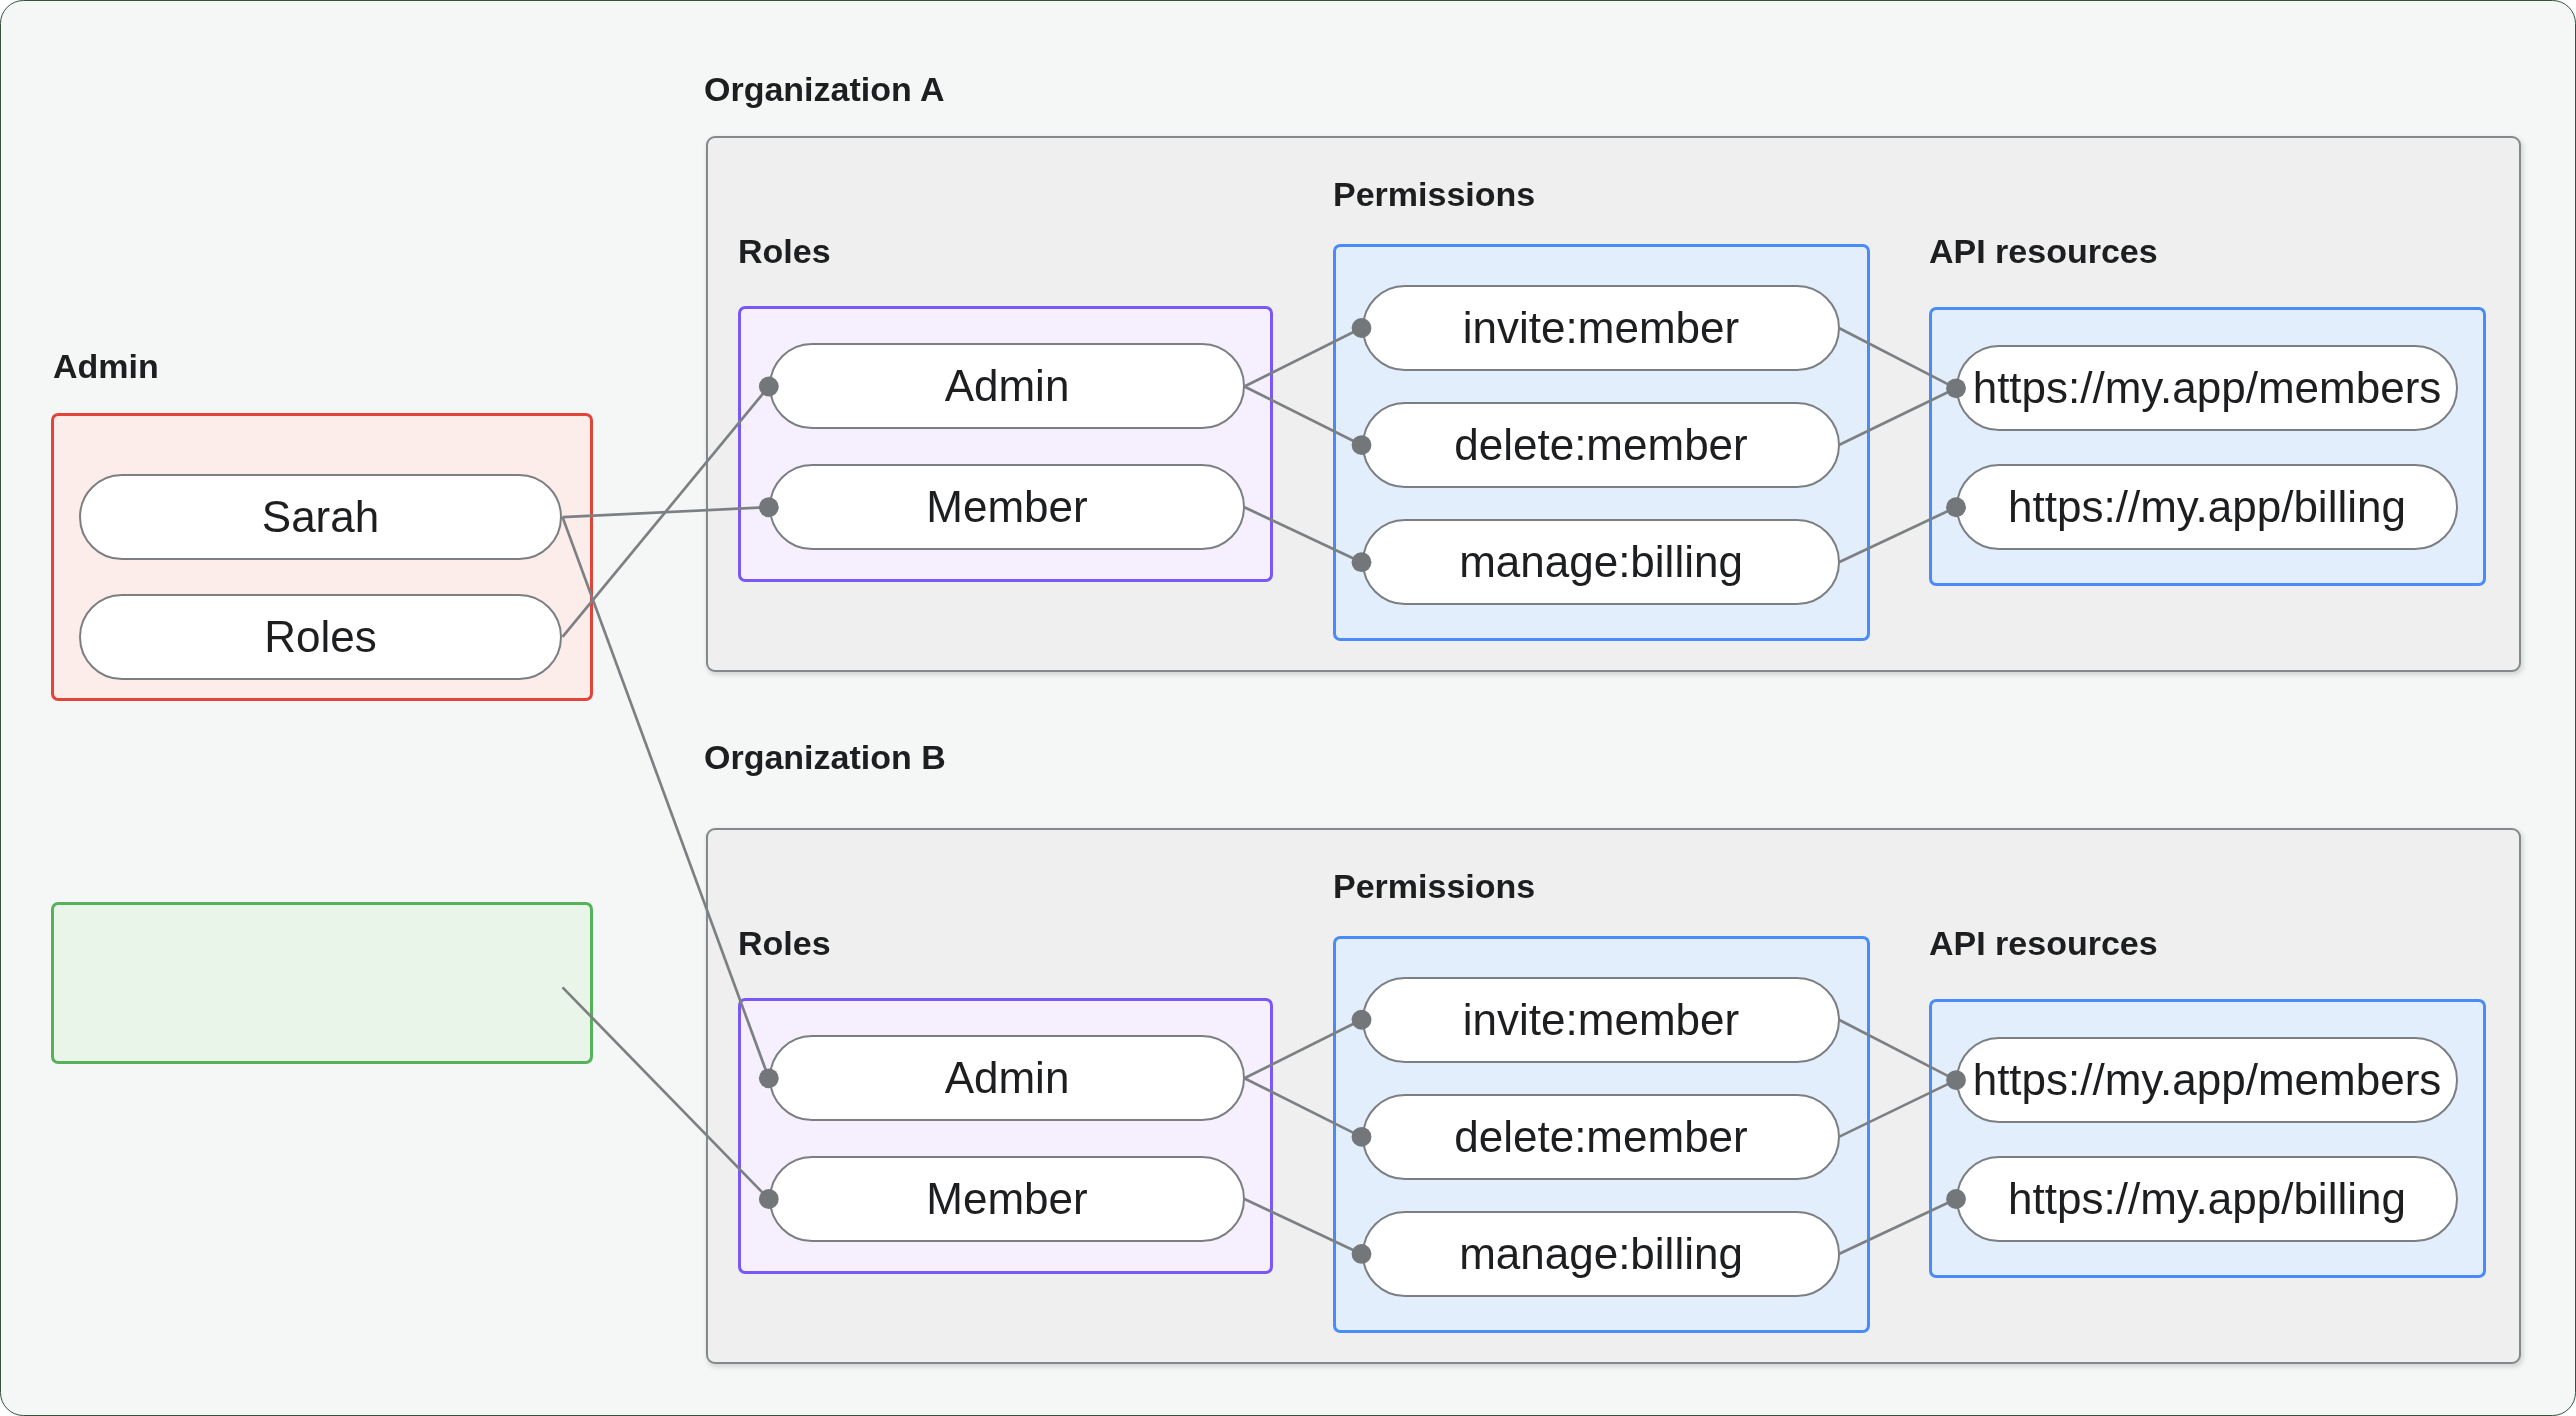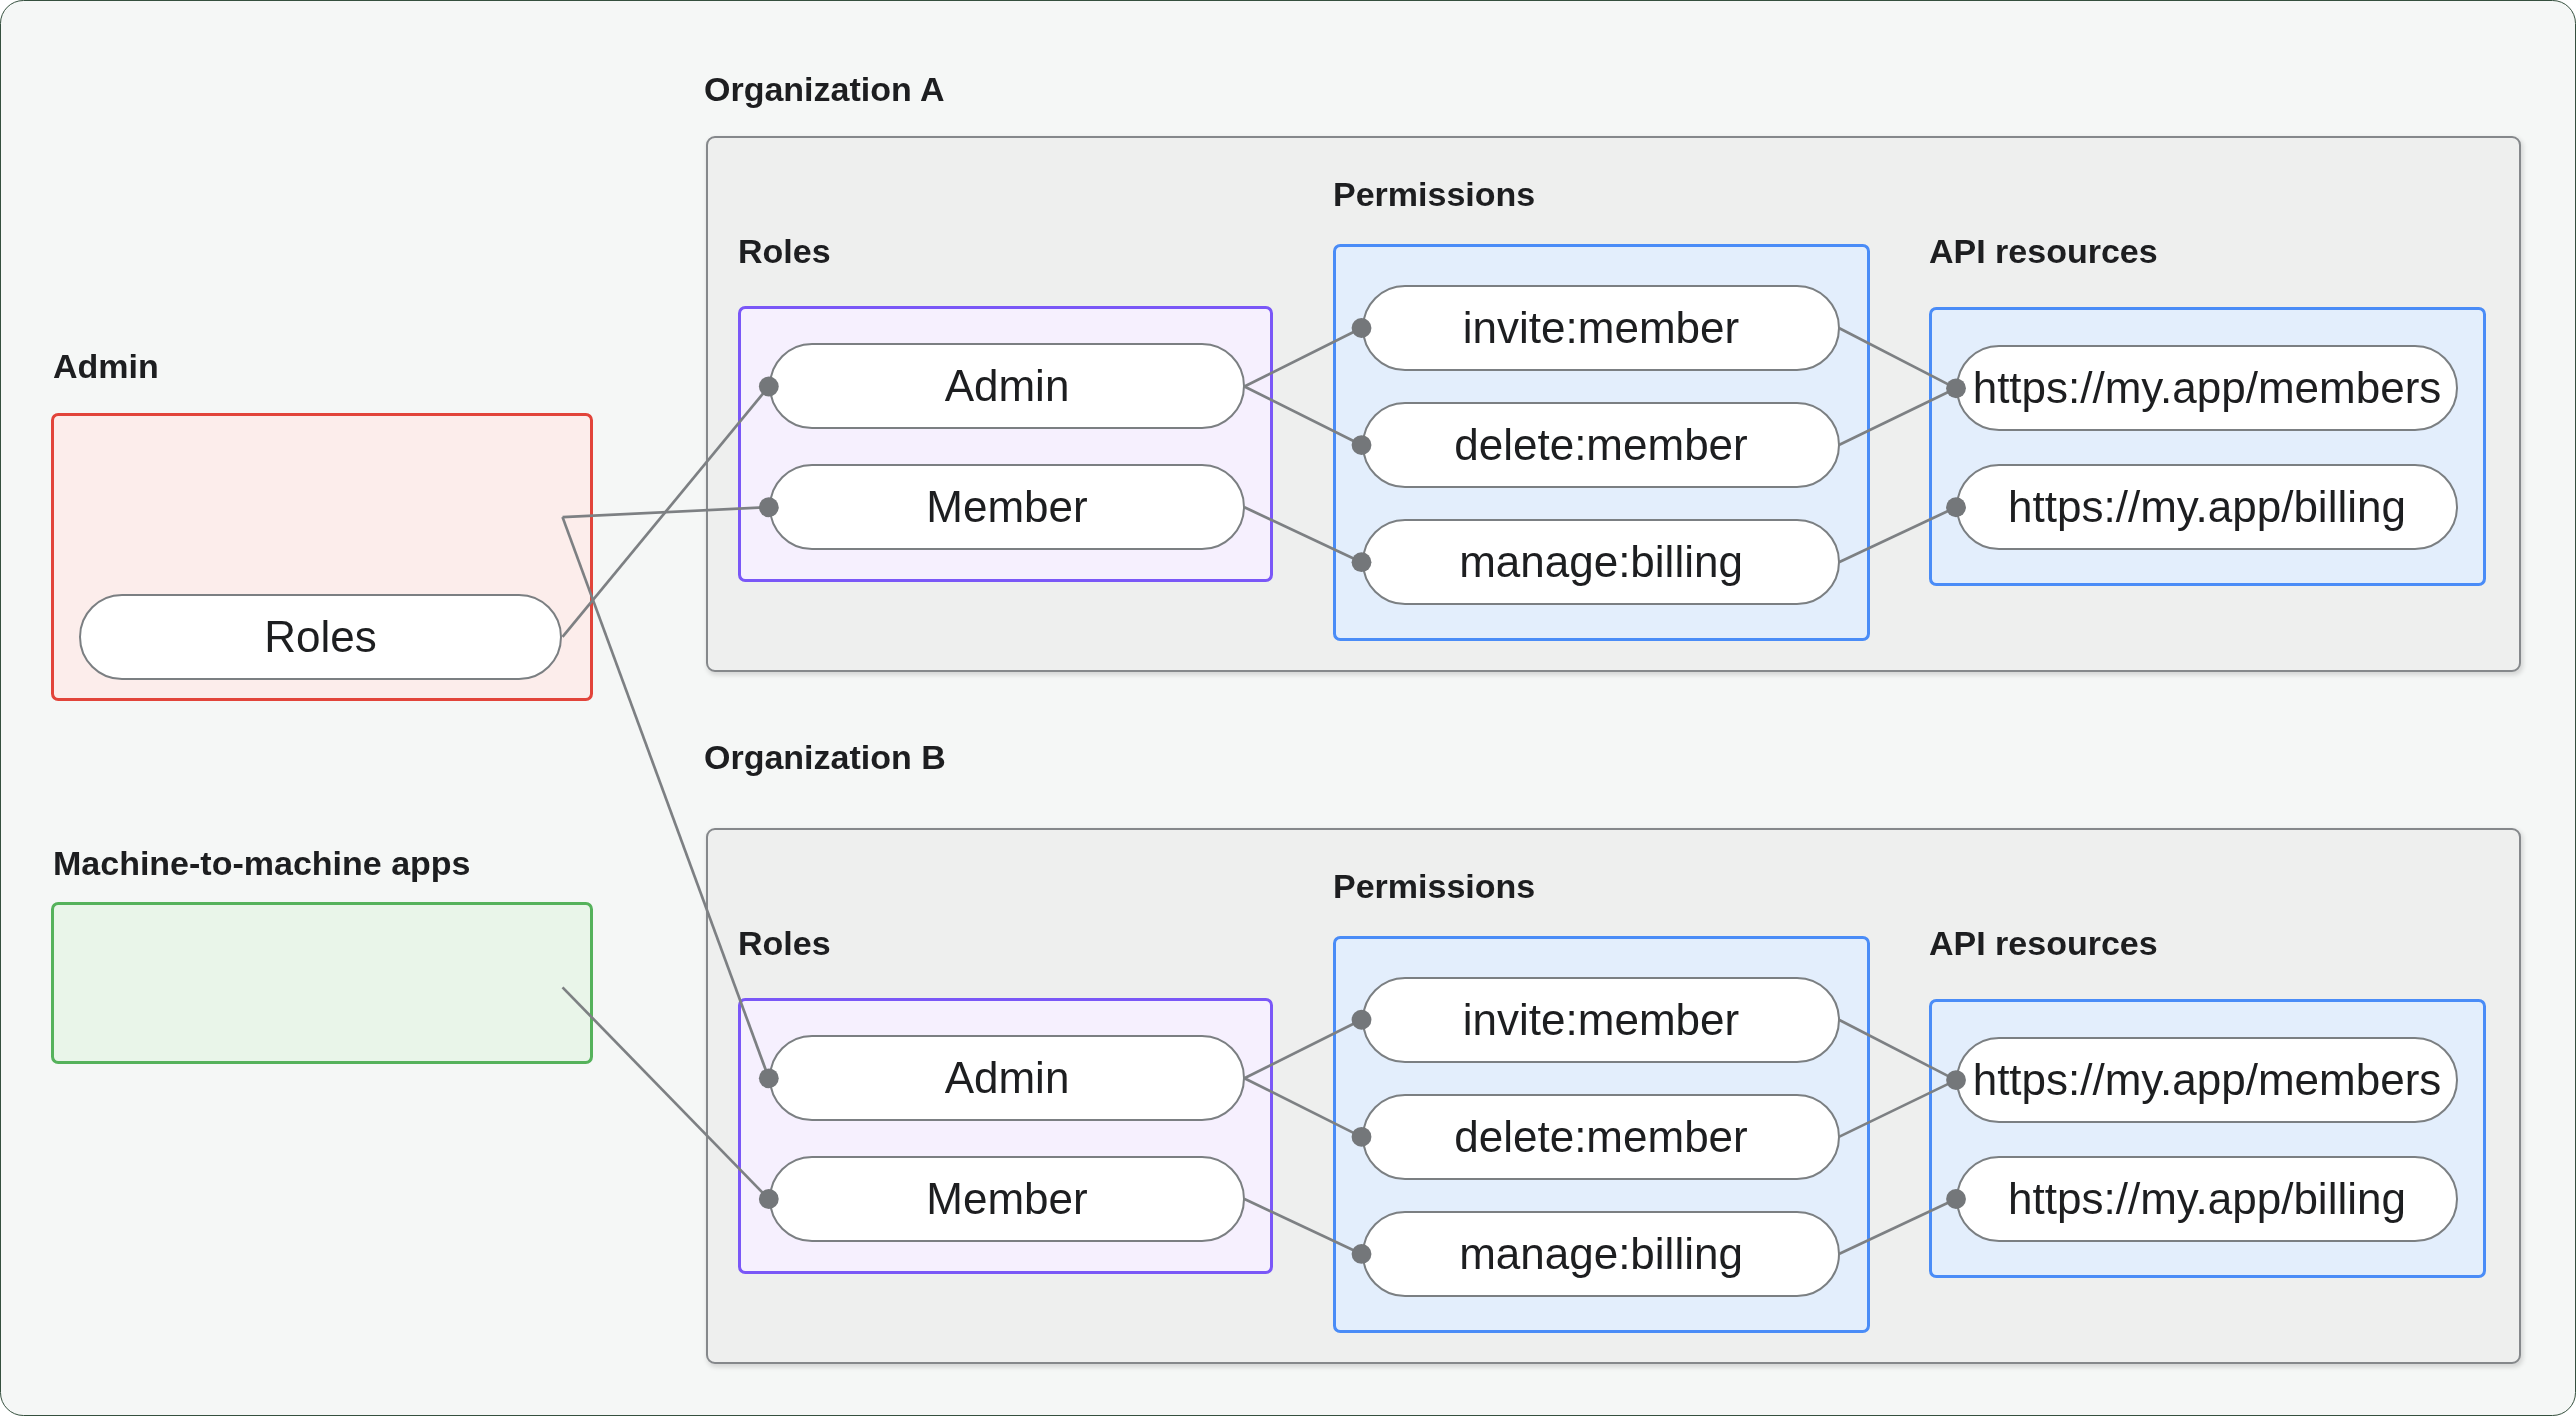--- a/index.html
+++ b/index.html
@@ -108,6 +108,7 @@
 
   <div class="section-label" id="users-label">Admin</div>
   <div class="box" id="users-box"></div>
+  <div class="pill" id="user-sarah">Sarah</div>
   <div class="pill" id="user-john">Roles</div>
 
   <div class="section-label" id="m2m-label">Machine-to-machine apps</div>

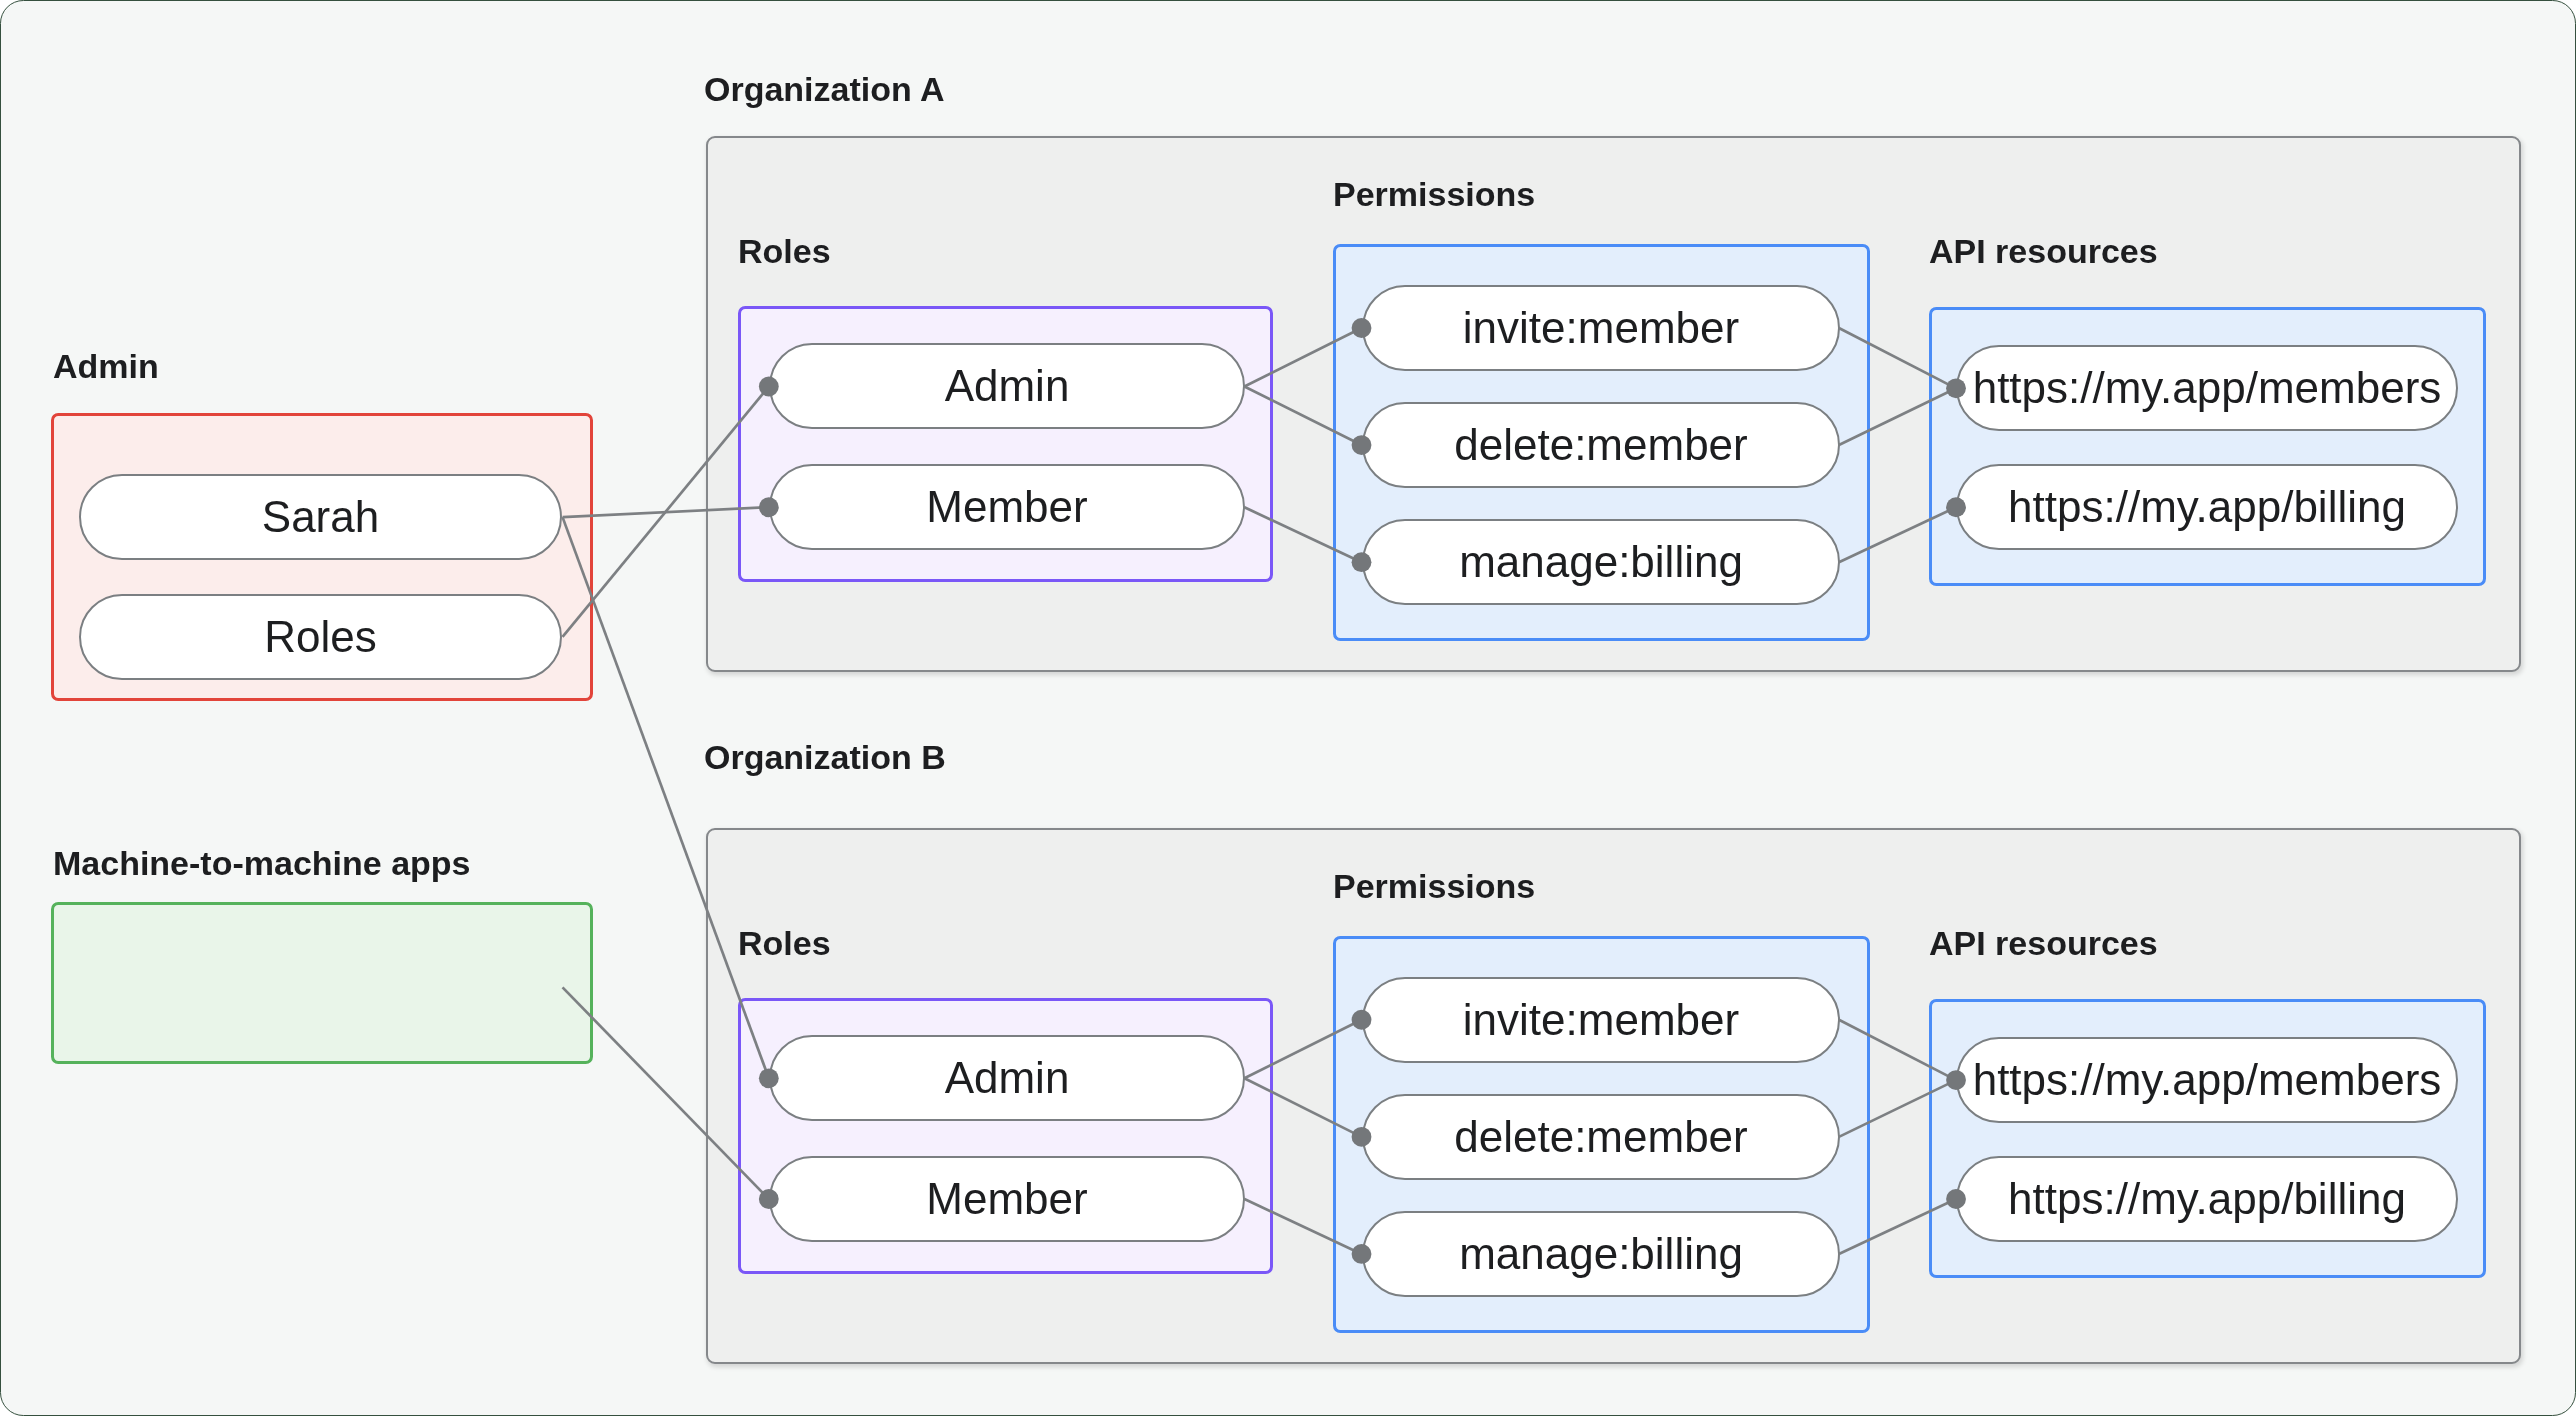--- a/index.html
+++ b/index.html
@@ -111,7 +111,6 @@
   <div class="pill" id="user-sarah">Sarah</div>
   <div class="pill" id="user-john">Roles</div>
 
-  <div class="section-label" id="m2m-label">Machine-to-machine apps</div>
   <div class="box" id="m2m-box"></div>
 
   <div class="section-label" id="org-a-label">Organization A</div>

